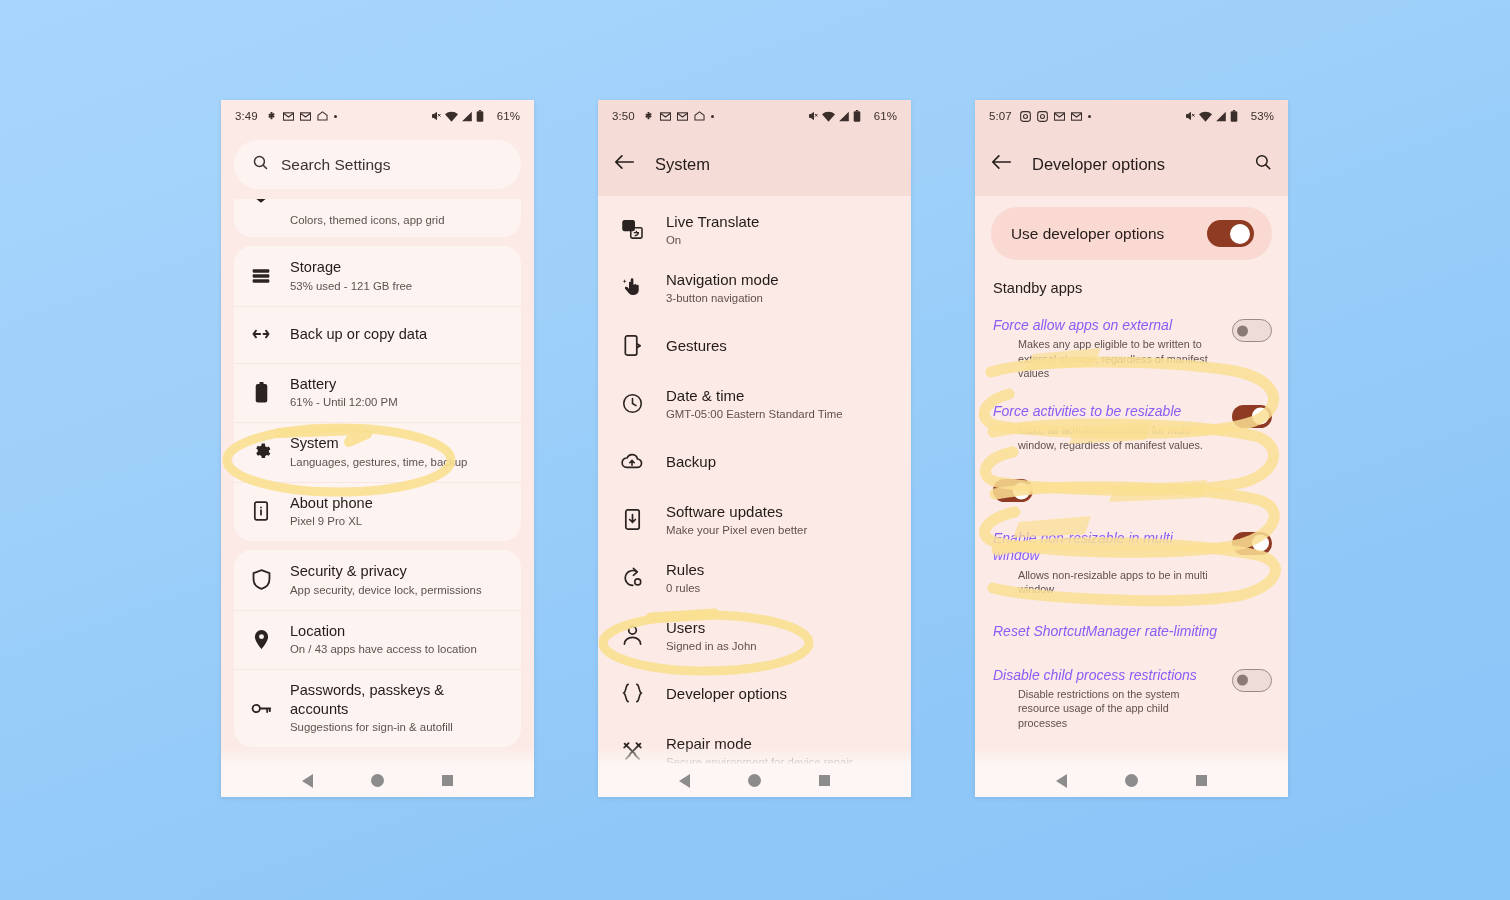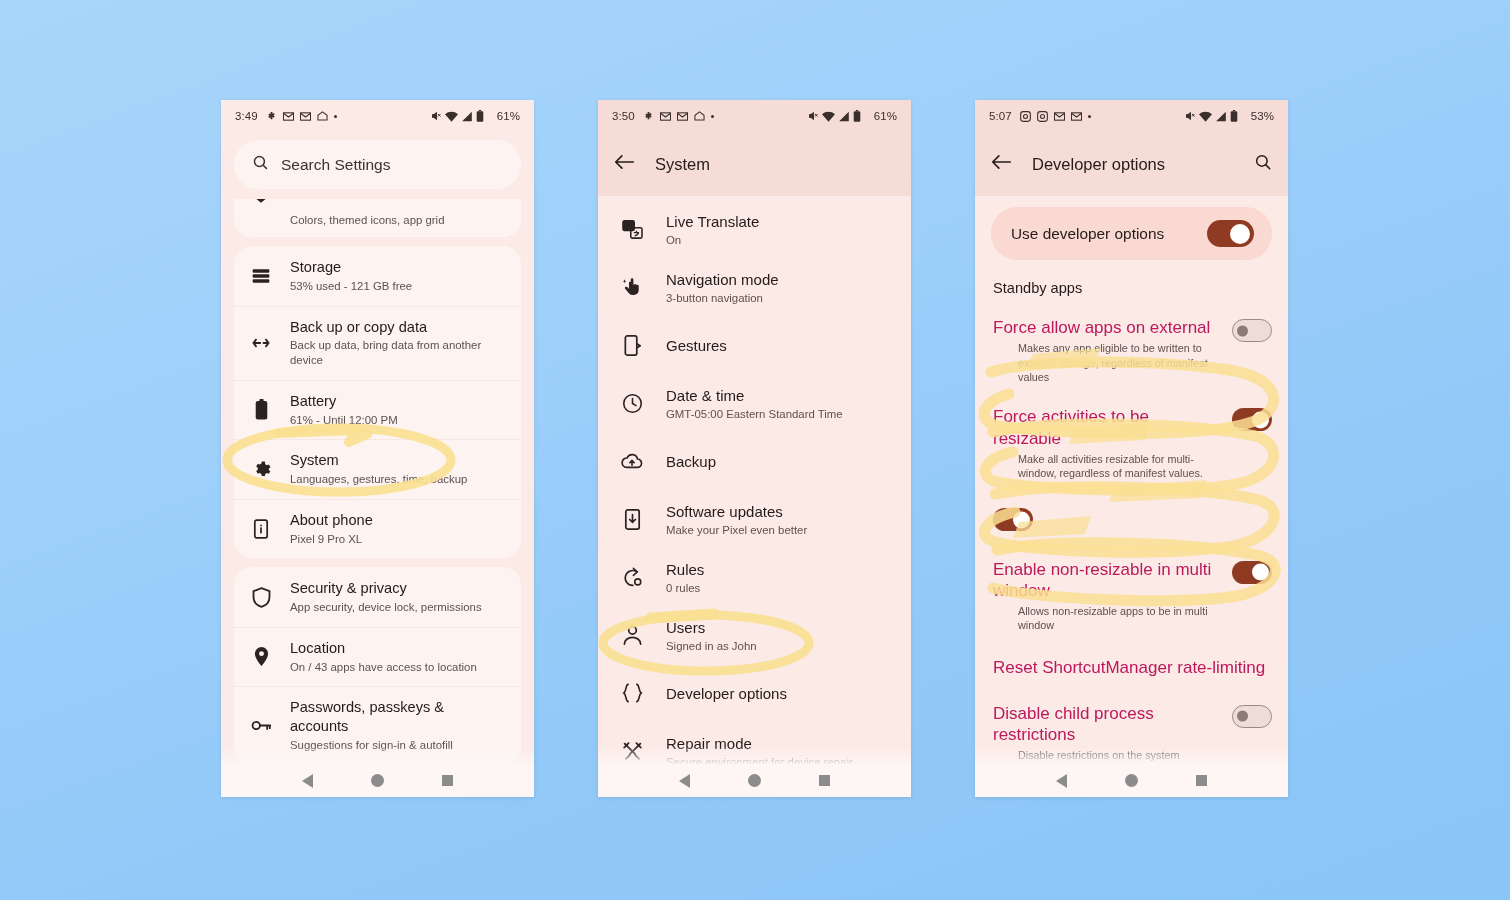--- a/index.html
+++ b/index.html
@@ -149,7 +149,7 @@
     min-height: 56px;
   }
   .drow .txt { flex: 1 1 auto; min-width: 0; }
-  .drow .title { font-size: 17px; color: #be185d; line-height: 1.24; }
+  .drow .title { font-size: 14px; color: #8b5cf6; line-height: 1.24; font-style: italic; }
   .drow .sub { font-size: 10.8px; color: #5e514e; margin-top: 3px; line-height: 1.34; margin-left: 25px; }
   .drow.notext { align-items: center; }
   .drow .tog { margin-top: 2px; }

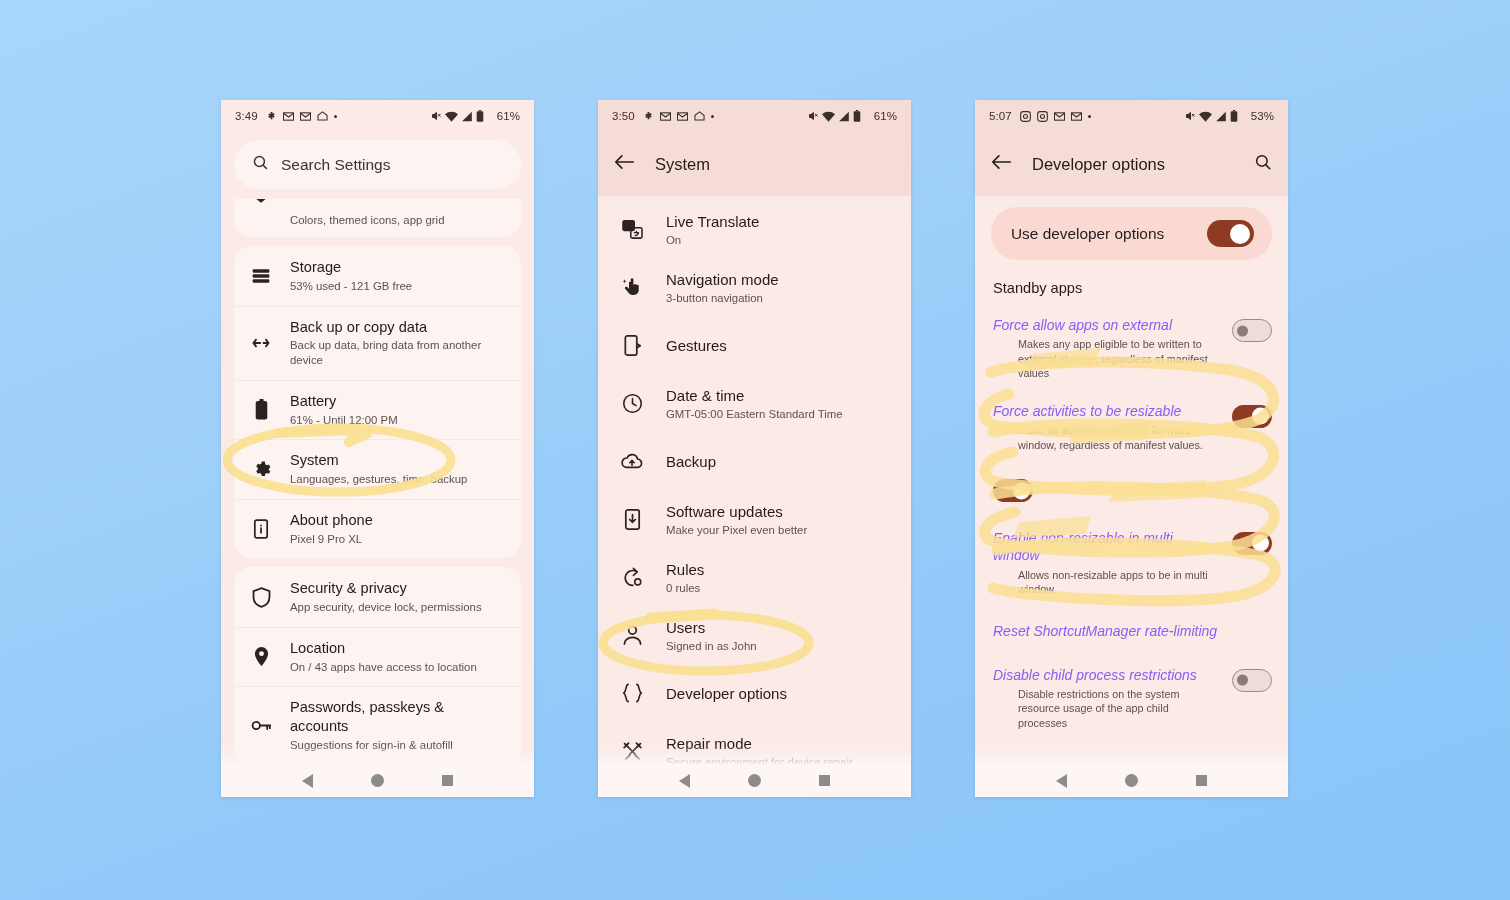--- a/index.html
+++ b/index.html
@@ -299,7 +299,6 @@
             </div>
             <div class="txt">
               <div class="title">Back up or copy data</div>
-              <div class="sub">Back up data, bring data from another device</div>
             </div>
           </div>
 

